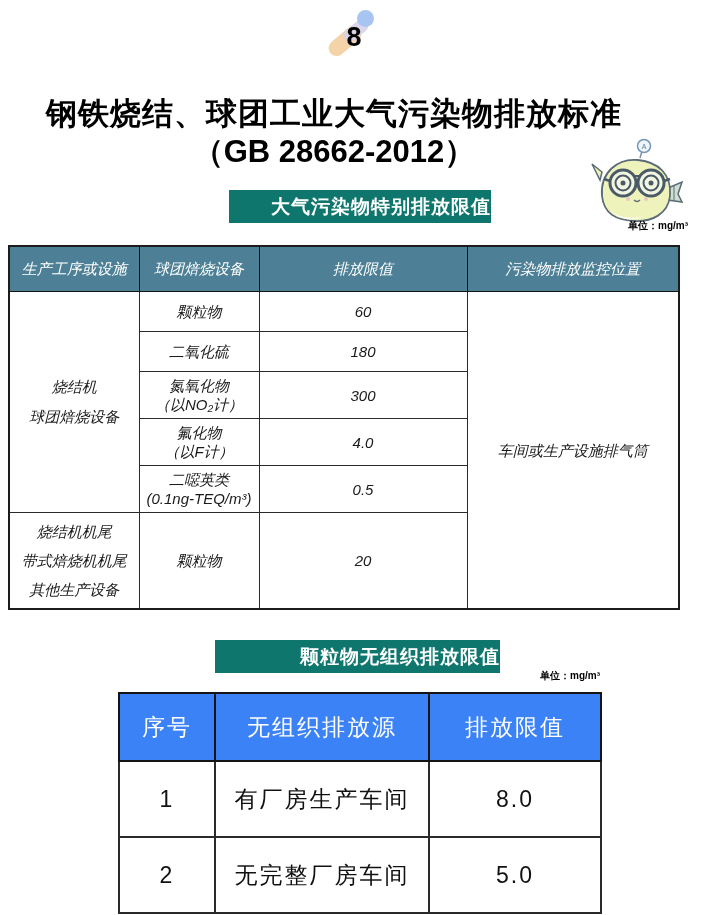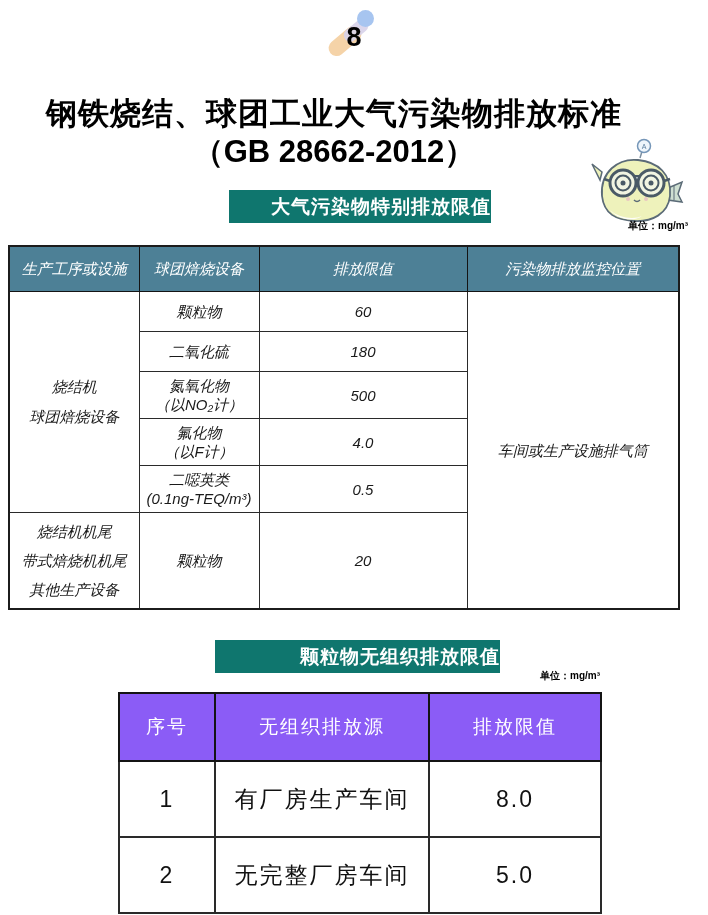--- a/index.html
+++ b/index.html
@@ -129,7 +129,7 @@
         <div>氮氧化物</div>
         <div>（以NO₂计）</div>
       </td>
-      <td>500</td>
+      <td>300</td>
     </tr>
     <tr class="h42">
       <td>

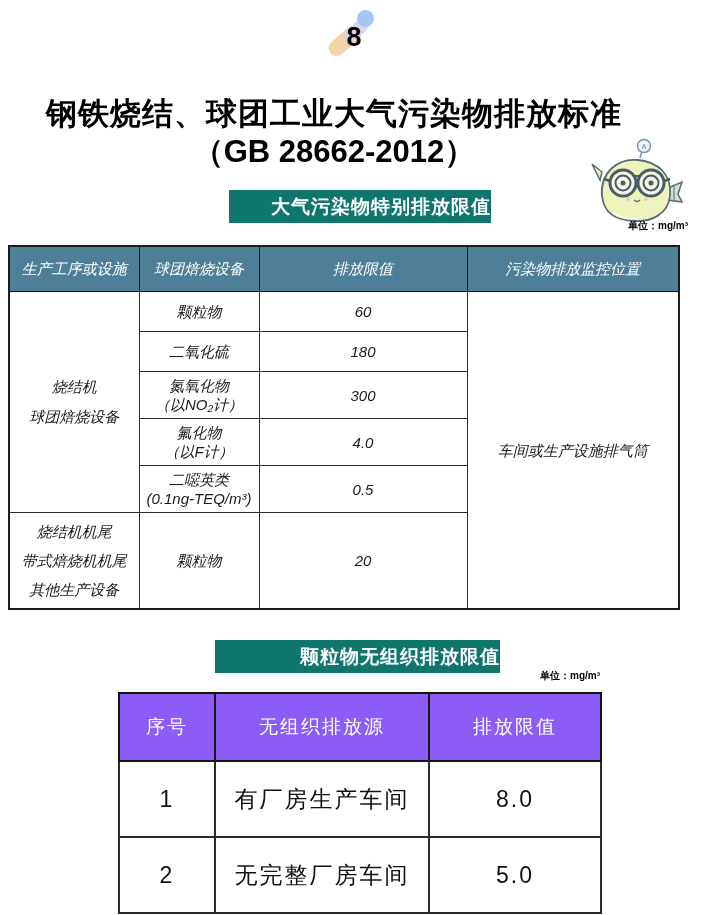--- a/index.html
+++ b/index.html
@@ -48,7 +48,7 @@
 
   
   .table2 { position:absolute; left:118px; top:692px; width:482px; border:2px solid #141414; }
-  .table2 th { background:#8b5cf6; color:#ffffff; font-weight:normal; font-size:19px;
+  .table2 th { background:#3b82f6; color:#ffffff; font-weight:normal; font-size:23px;
                height:64px; border:2px solid #141414; letter-spacing:2px; }
   .table2 td { border:2px solid #2a2a2a; text-align:center; vertical-align:middle;
                font-size:23px; color:#111; height:72px; letter-spacing:2px; }

